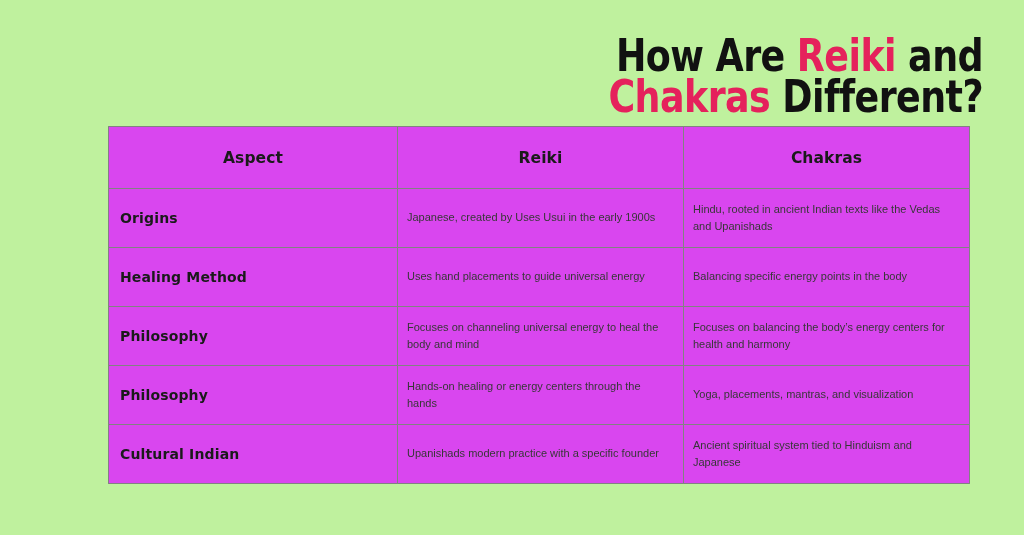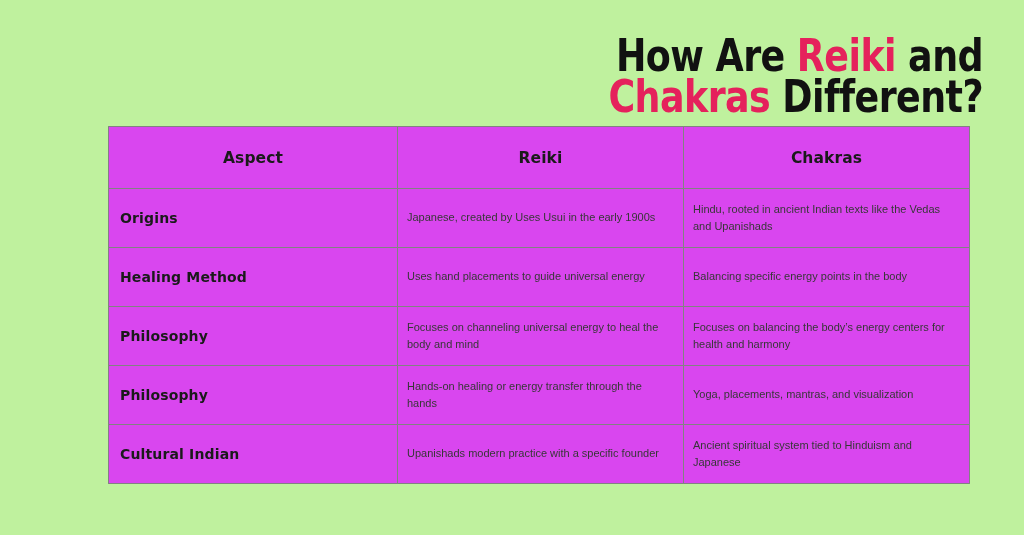--- a/index.html
+++ b/index.html
@@ -145,7 +145,7 @@
         </tr>
         <tr>
           <td class="aspect-cell">Philosophy</td>
-          <td class="body-cell">Hands-on healing or energy transfer through the hands</td>
+          <td class="body-cell">Hands-on healing or energy centers through the hands</td>
           <td class="body-cell">Yoga, placements, mantras, and visualization</td>
         </tr>
         <tr>

